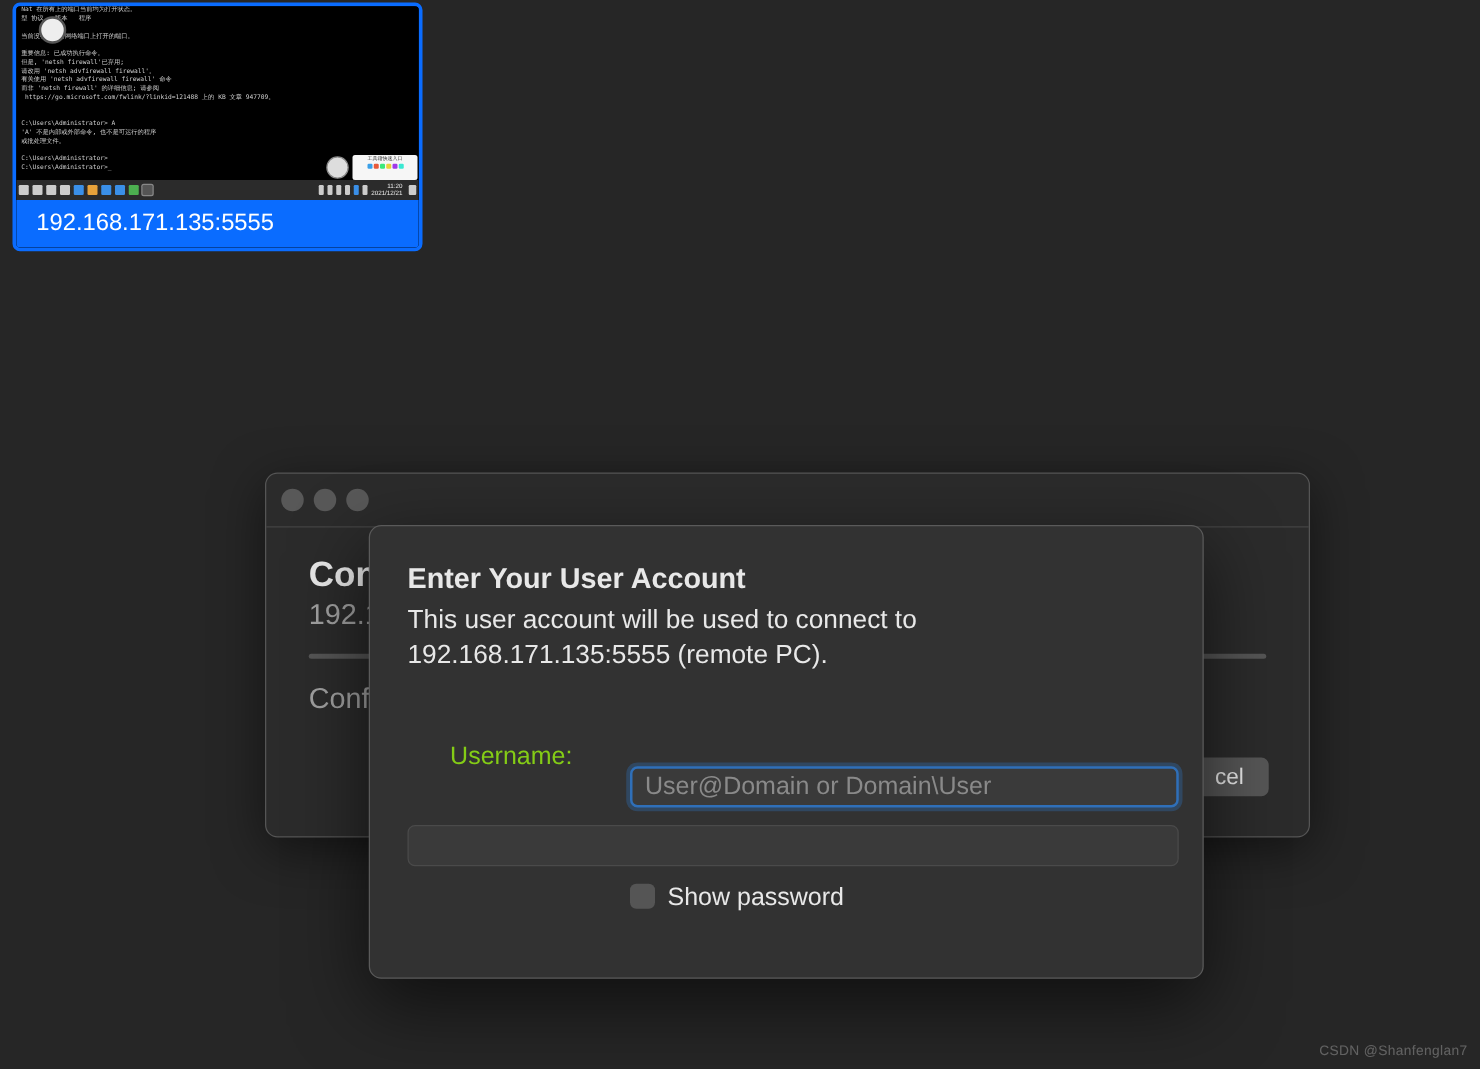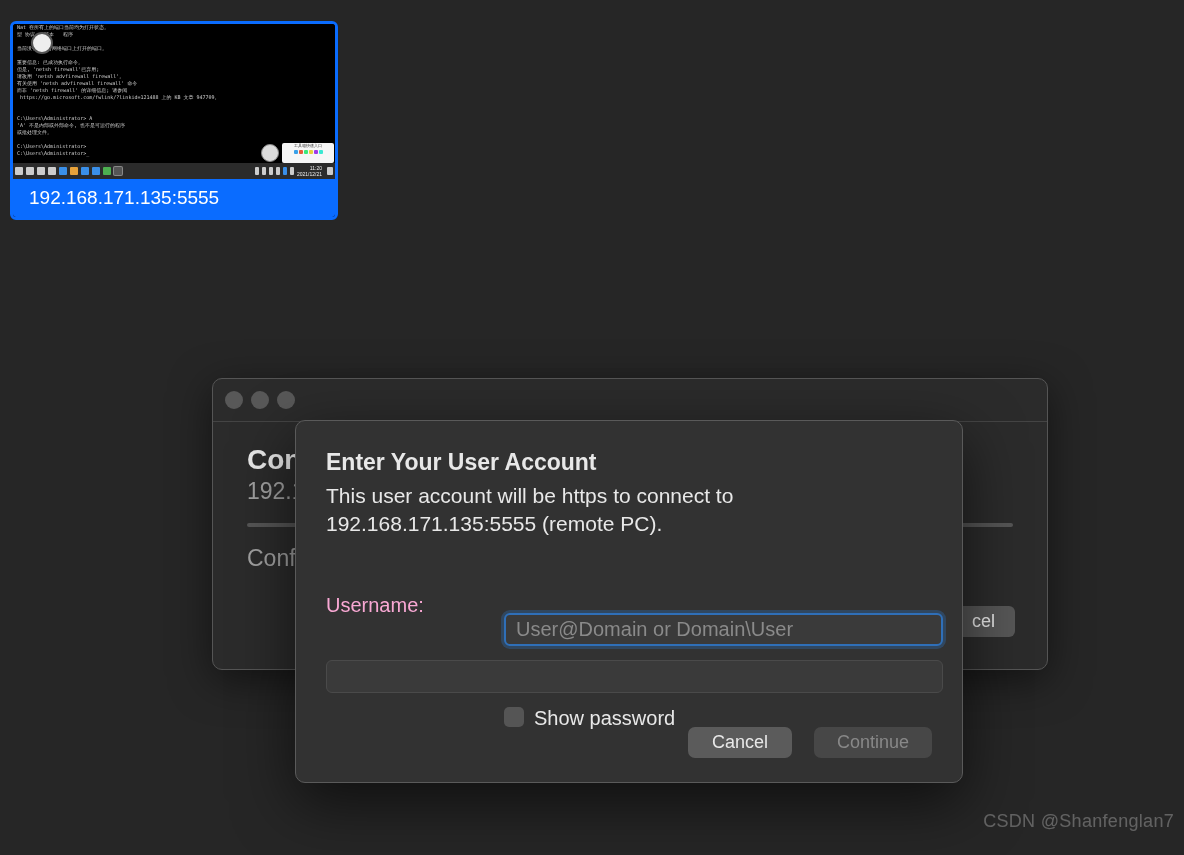--- a/index.html
+++ b/index.html
@@ -28,7 +28,6 @@
     border: 3px solid #0a6cff;
     display: flex;
     flex-direction: column;
-    margin-top: 19px;
   }
   .thumb-screen {
     flex: 1;

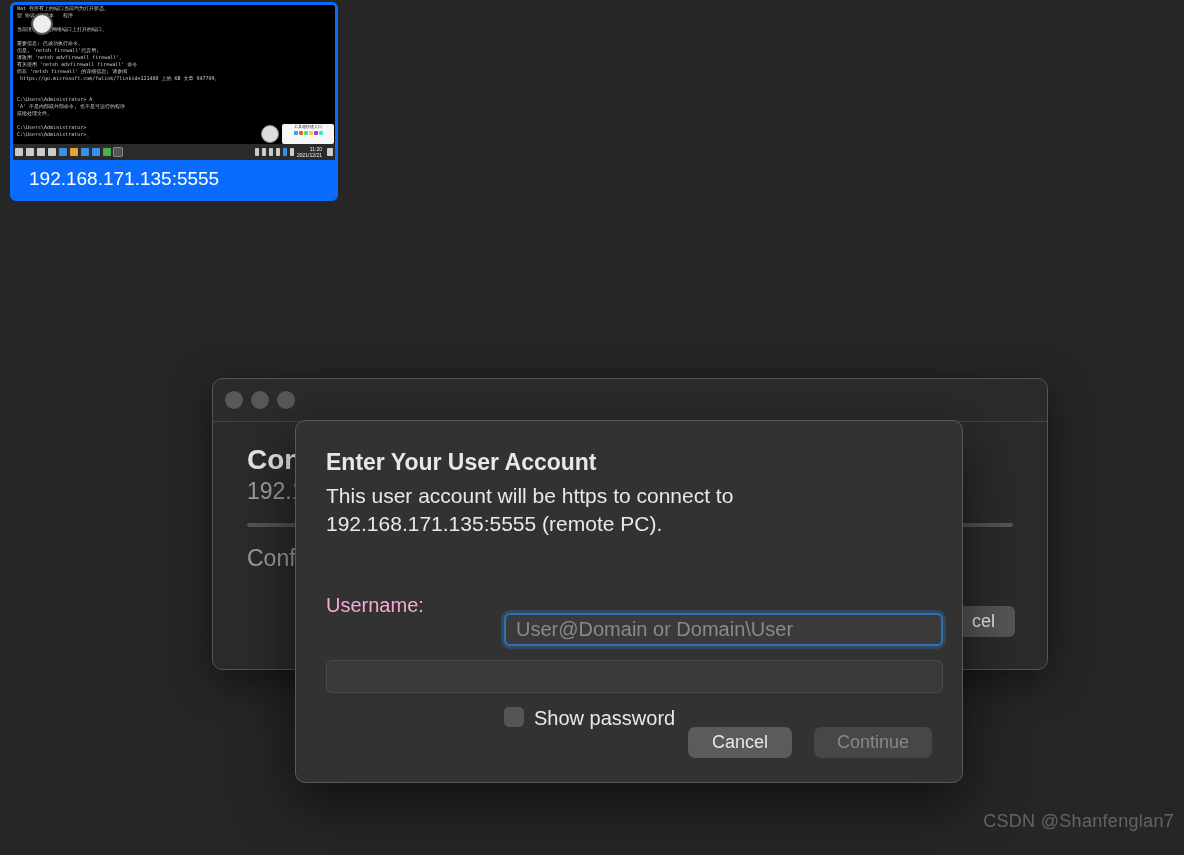--- a/index.html
+++ b/index.html
@@ -396,7 +396,7 @@
 
 <div class="modal">
   <h2 class="modal-title">Enter Your User Account</h2>
-  <p class="modal-desc">This user account will be https to connect to 192.168.171.135:5555 (remote PC).</p>
+  <p class="modal-desc">This user account will be used to connect to 192.168.171.135:5555 (remote PC).</p>
 
   <div class="form-row">
     <label class="form-label">Username:</label>

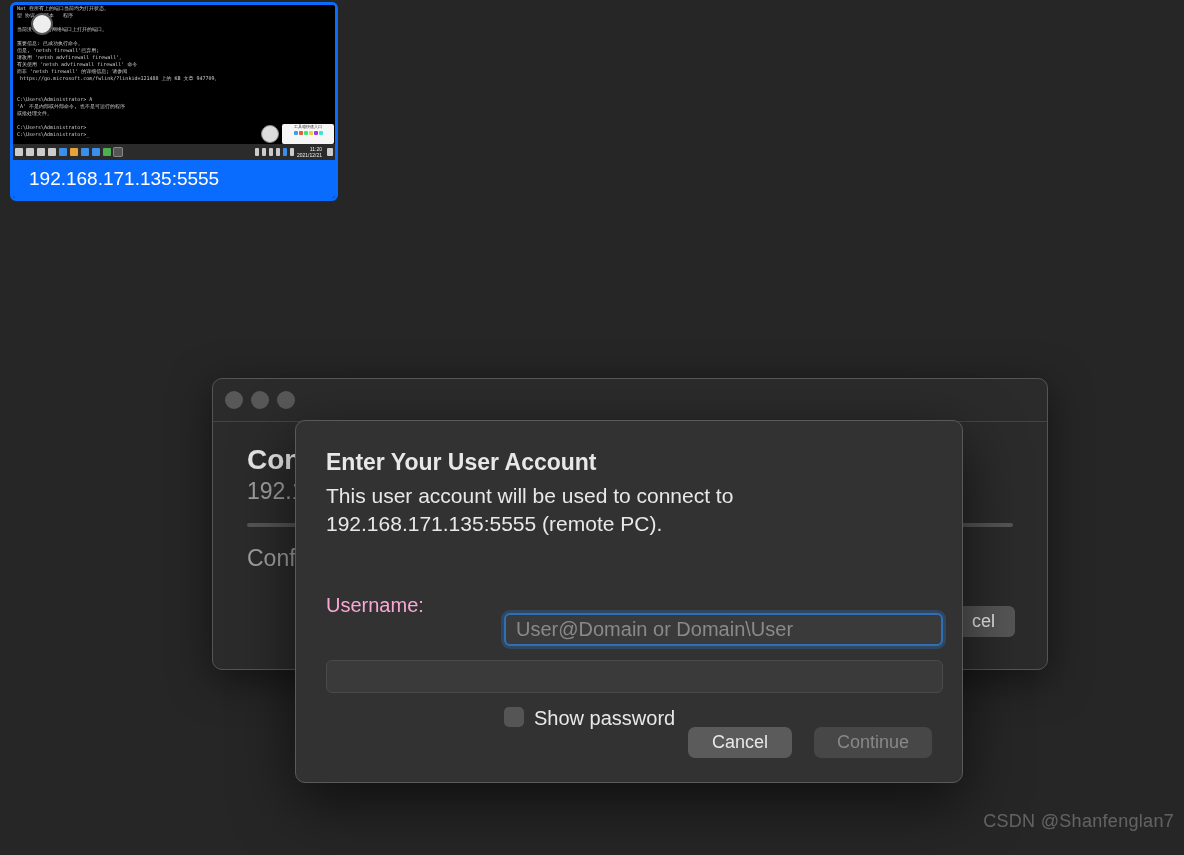--- a/index.html
+++ b/index.html
@@ -234,10 +234,10 @@
   }
   .form-label {
     width: 178px;
-    text-align: left;
+    text-align: center;
     padding-right: 12px;
     font-size: 20px;
-    color: #f9a8d4;
+    color: #84cc16;
     box-sizing: border-box;
   }
   .form-input {

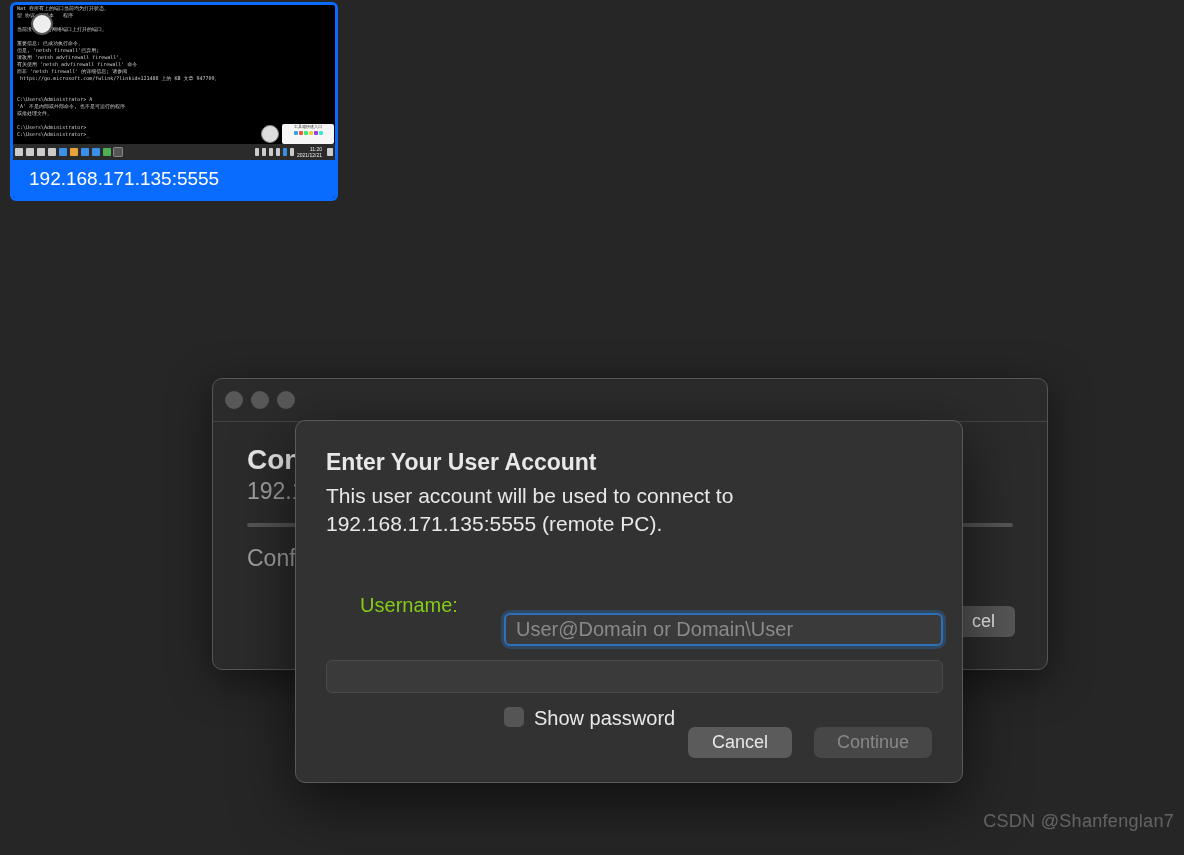--- a/index.html
+++ b/index.html
@@ -412,10 +412,6 @@
     <span class="checkbox-label">Show password</span>
   </div>
 
-  <div class="modal-buttons">
-    <button class="btn btn-cancel">Cancel</button>
-    <button class="btn btn-continue">Continue</button>
-  </div>
 </div>
 
 <div class="watermark">CSDN @Shanfenglan7</div>

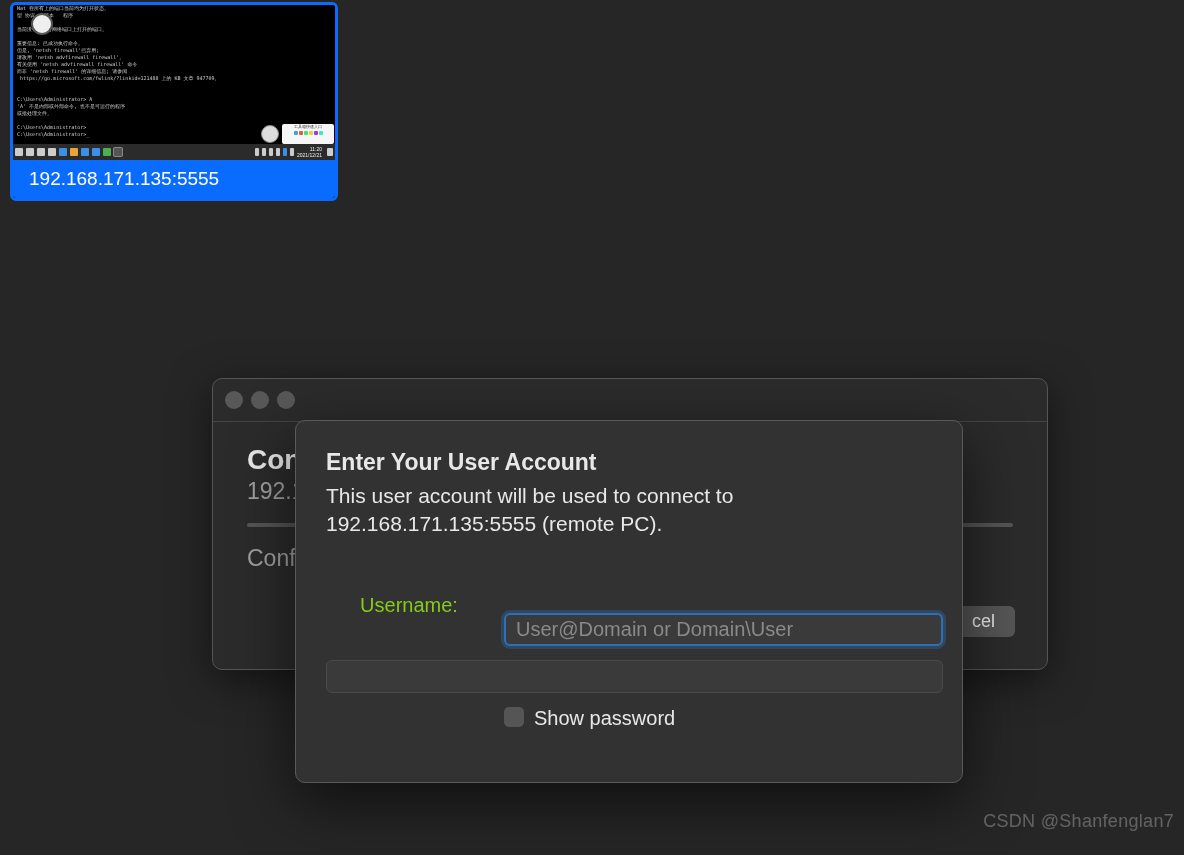--- a/index.html
+++ b/index.html
@@ -307,8 +307,8 @@
   .watermark {
     position: absolute;
     right: 10px;
-    bottom: 23px;
-    font-size: 18px;
+    bottom: 8px;
+    font-size: 11px;
     color: rgba(255,255,255,.28);
     letter-spacing: .3px;
   }

